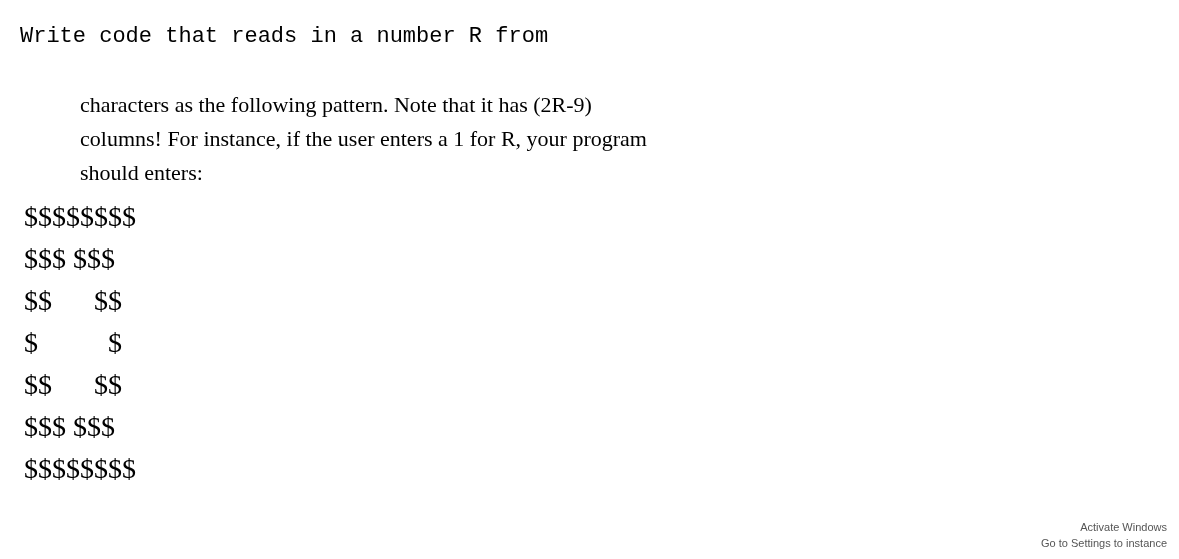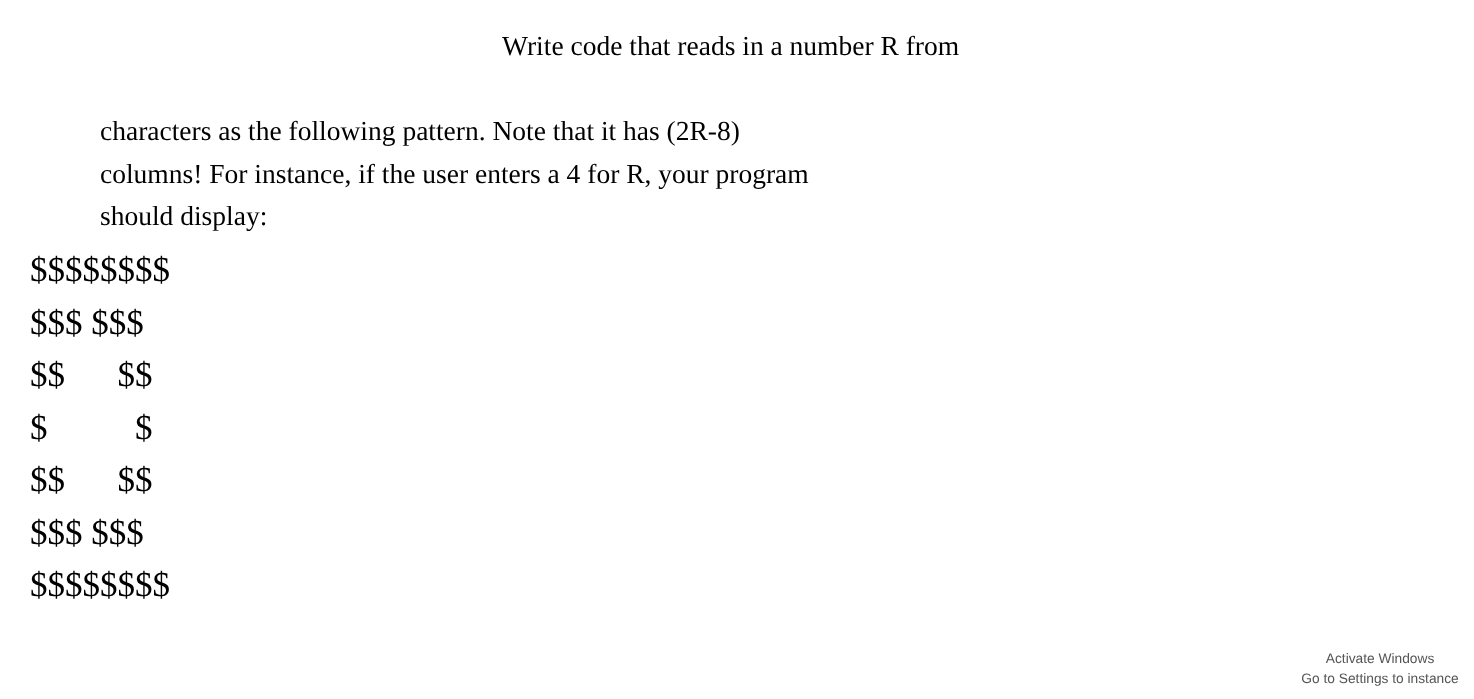--- a/index.html
+++ b/index.html
@@ -31,9 +31,9 @@
     }
 
     .description .first-line {
-      text-align: center;
       margin-left: -60px;
       display: block;
+      font-family: Liberation Mono, monospace;
     }
 
     .code-display {

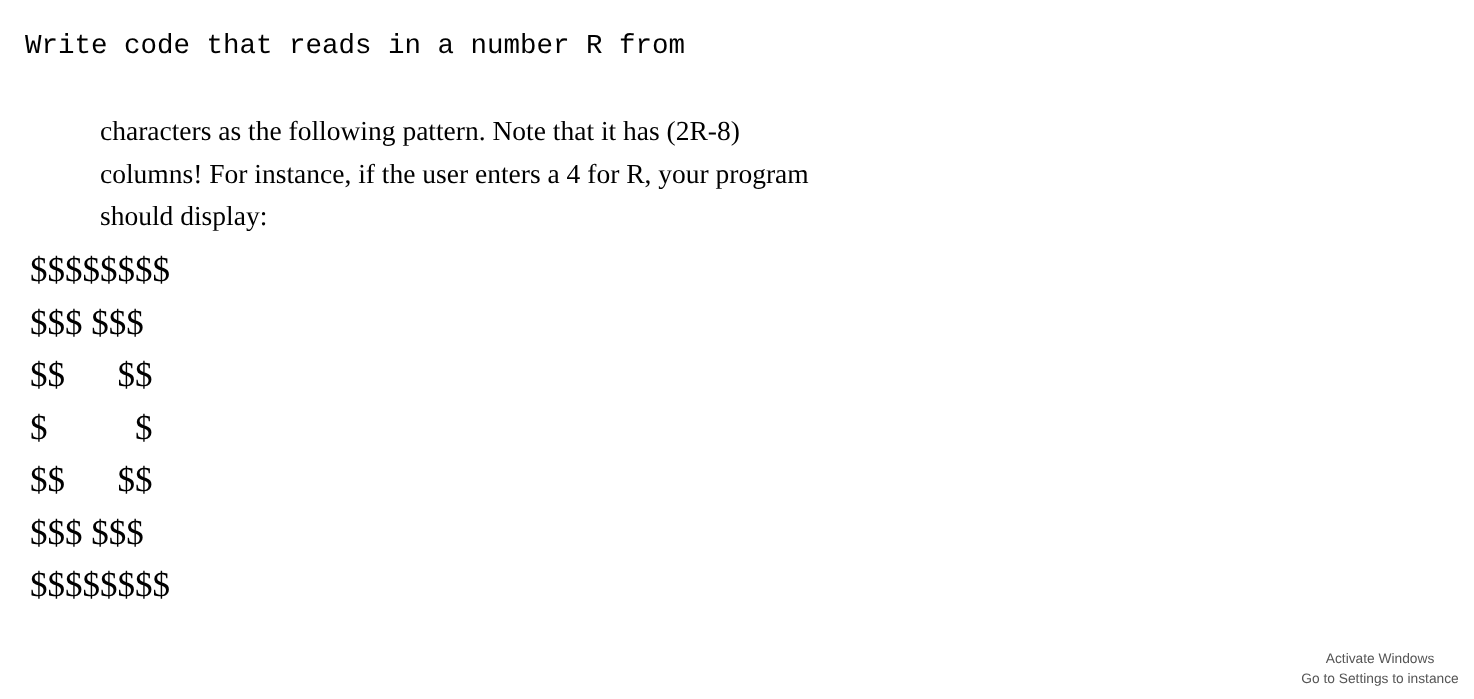--- a/index.html
+++ b/index.html
@@ -67,7 +67,7 @@
   <div class="description">
     <span class="first-line">Write code that reads in a number R from</span>
     <br>
-    <span>characters as the following pattern. Note that it has (2R-8)</span><br>
+    <span>characters as the following pattern. Note that it has (2R-9)</span><br>
     <span>columns! For instance, if the user enters a 4 for R, your program</span><br>
     <span>should display:</span>
   </div>

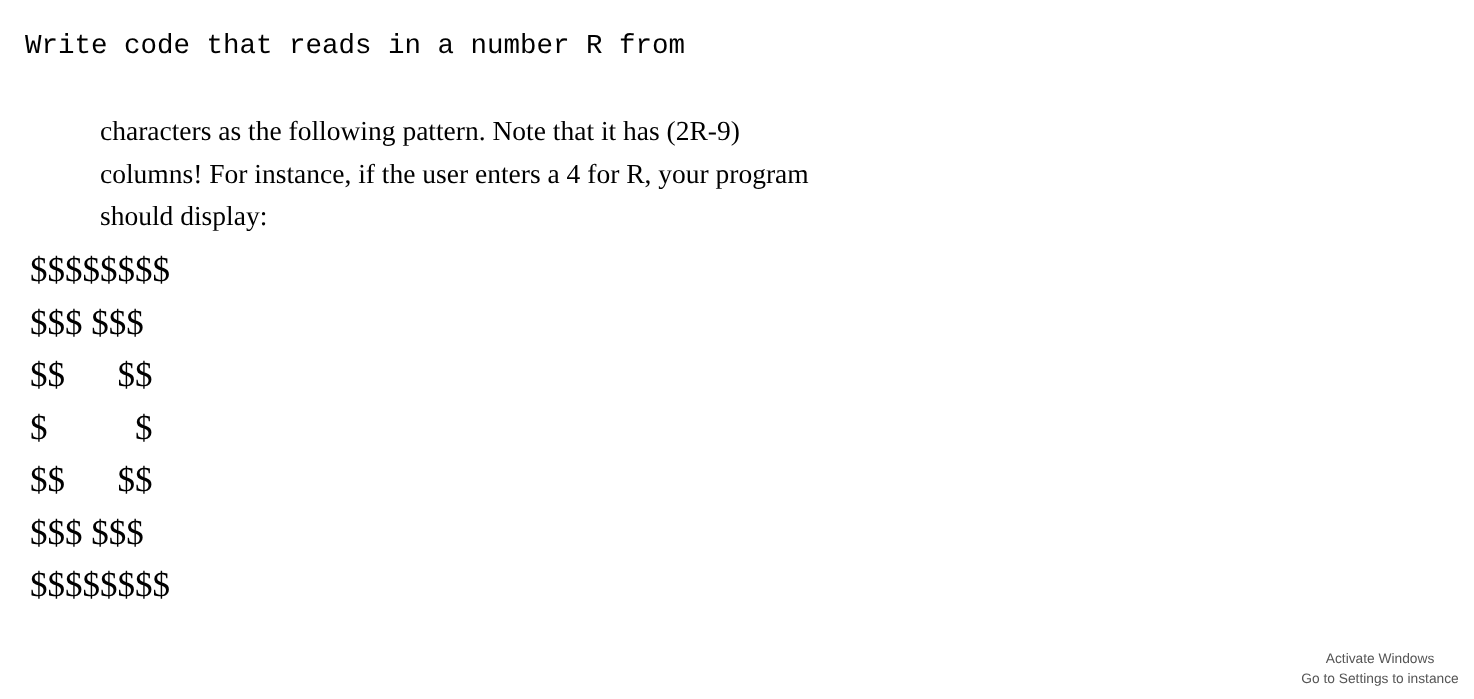--- a/index.html
+++ b/index.html
@@ -68,7 +68,7 @@
     <span class="first-line">Write code that reads in a number R from</span>
     <br>
     <span>characters as the following pattern. Note that it has (2R-9)</span><br>
-    <span>columns! For instance, if the user enters a 4 for R, your program</span><br>
+    <span>columns! For instance, if the user enters a 1 for R, your program</span><br>
     <span>should display:</span>
   </div>
 

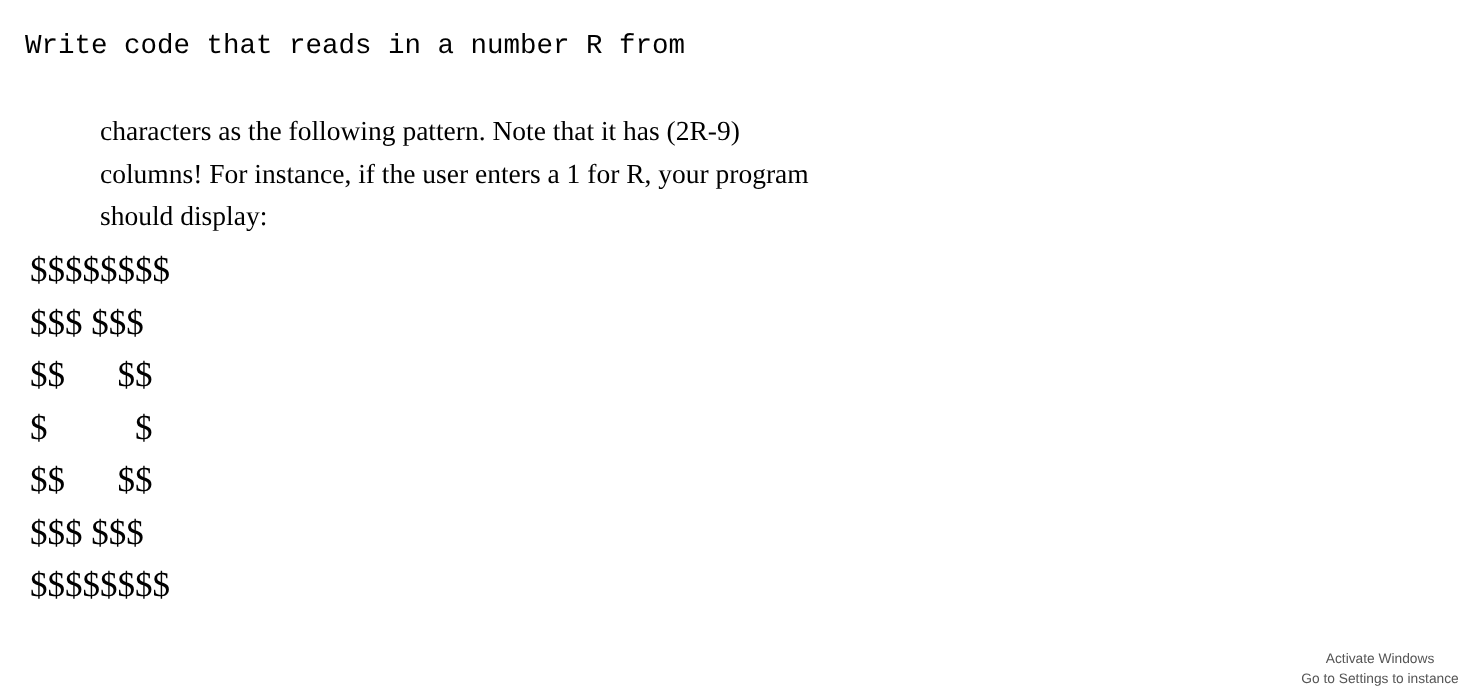--- a/index.html
+++ b/index.html
@@ -69,7 +69,7 @@
     <br>
     <span>characters as the following pattern. Note that it has (2R-9)</span><br>
     <span>columns! For instance, if the user enters a 1 for R, your program</span><br>
-    <span>should display:</span>
+    <span>should enters:</span>
   </div>
 
   <div class="code-display">

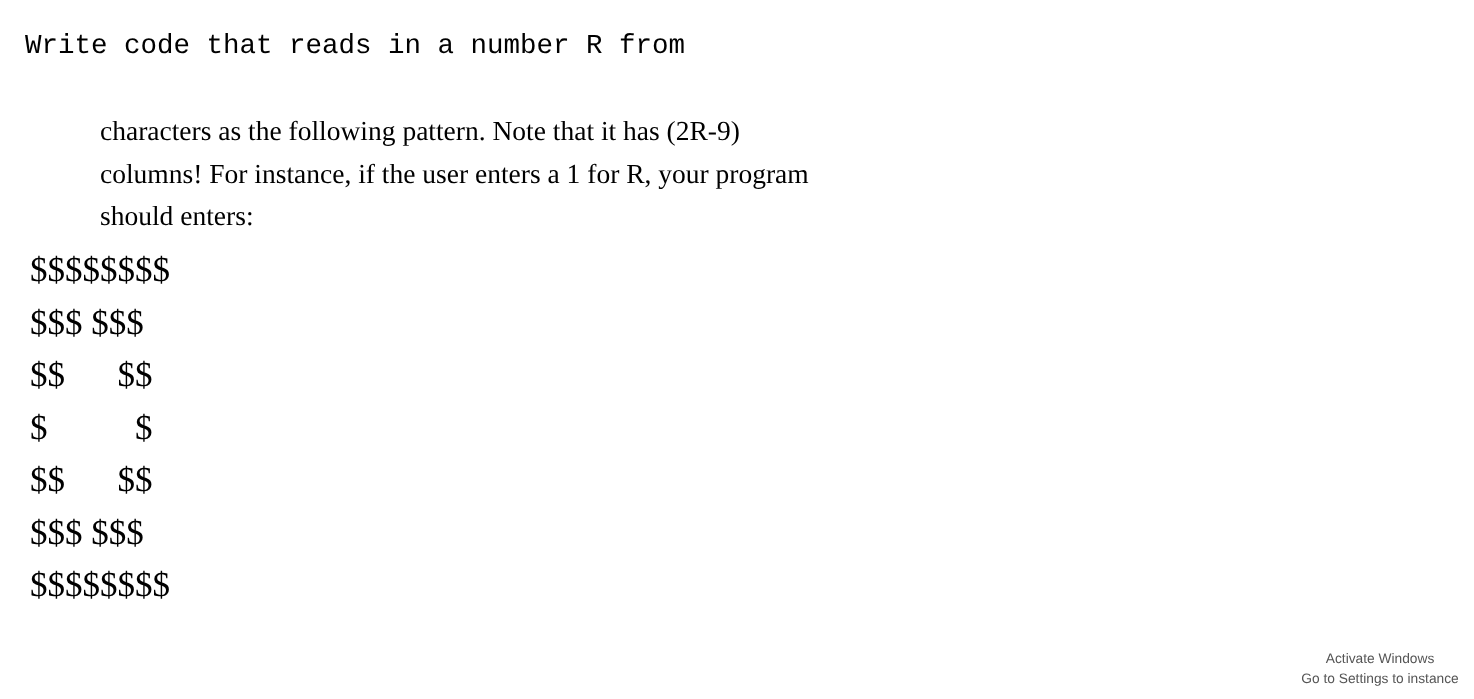--- a/index.html
+++ b/index.html
@@ -56,7 +56,7 @@
       font-family: Arial, sans-serif;
       font-size: 11px;
       color: #555;
-      text-align: center;
+      text-align: right;
       line-height: 1.4;
     }
   </style>

